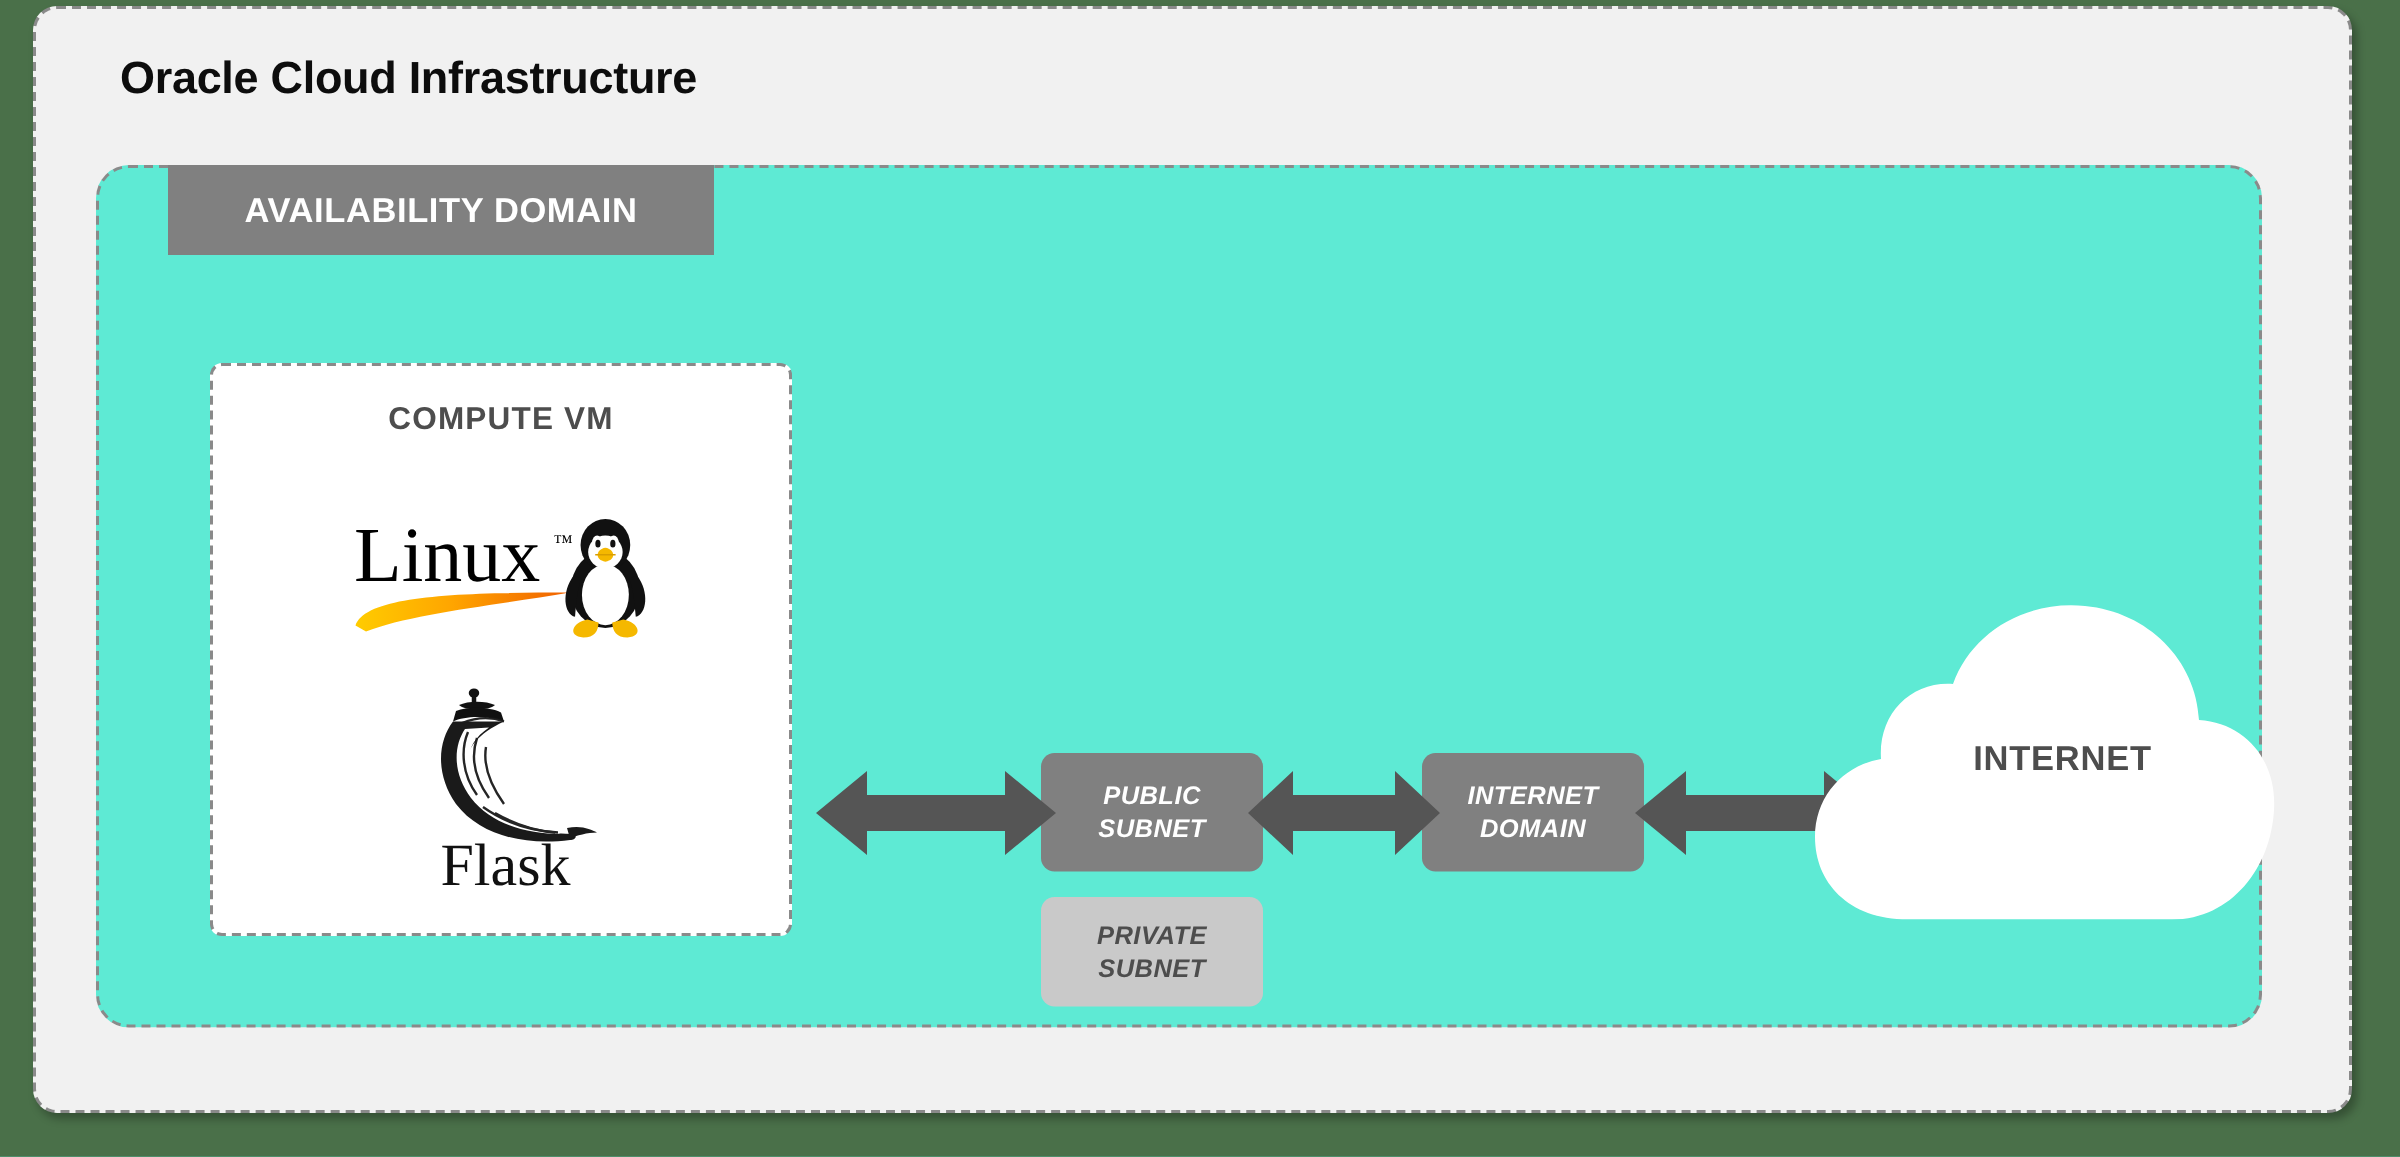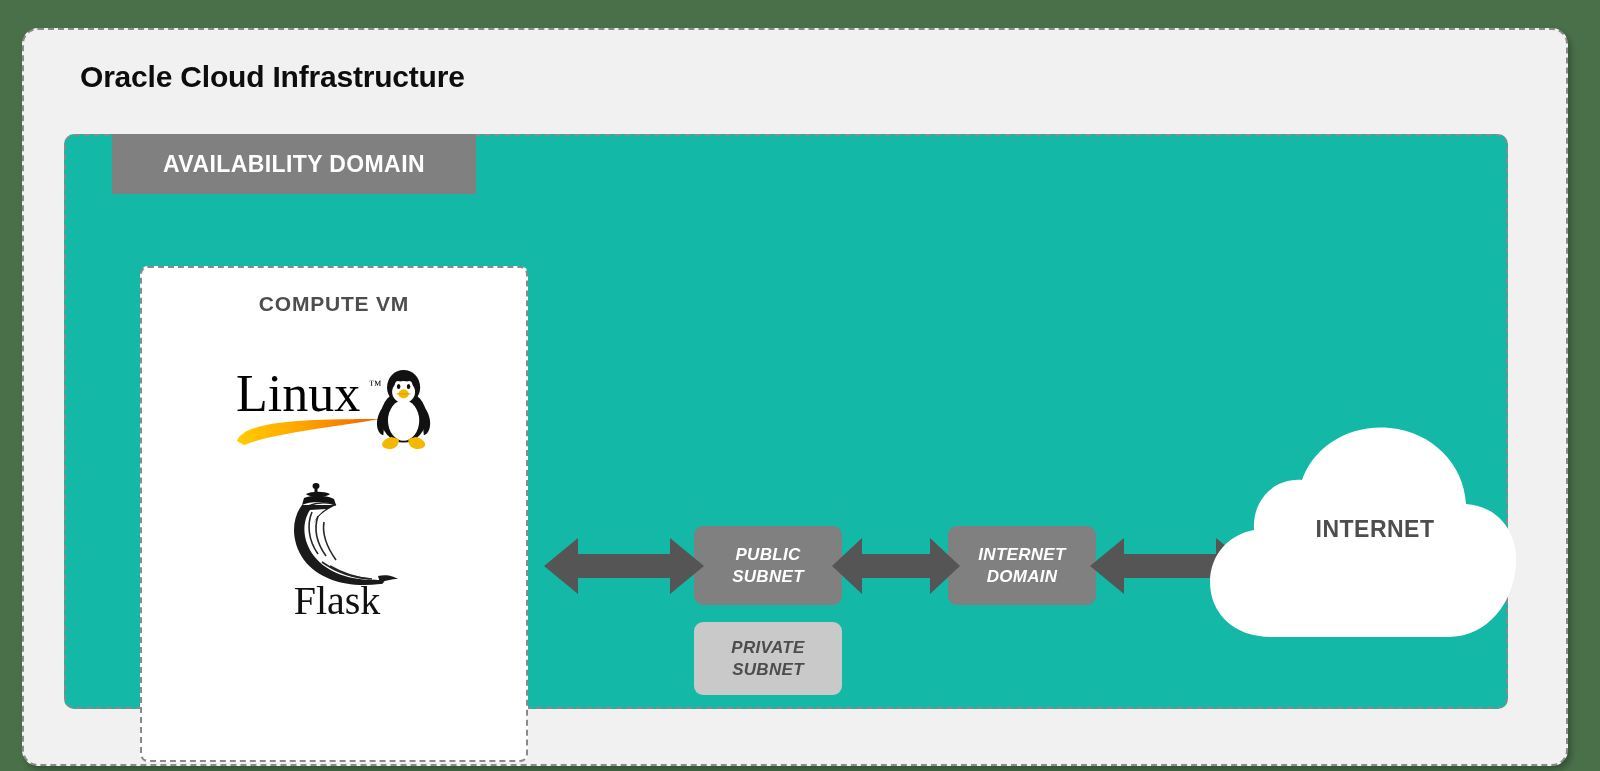--- a/index.html
+++ b/index.html
@@ -19,7 +19,7 @@
   #oci-frame {
     position: absolute;
     left: 22px;
-    top: 28px;
+    top: 4px;
     width: 1546px;
     height: 738px;
     background: #f1f1f1;

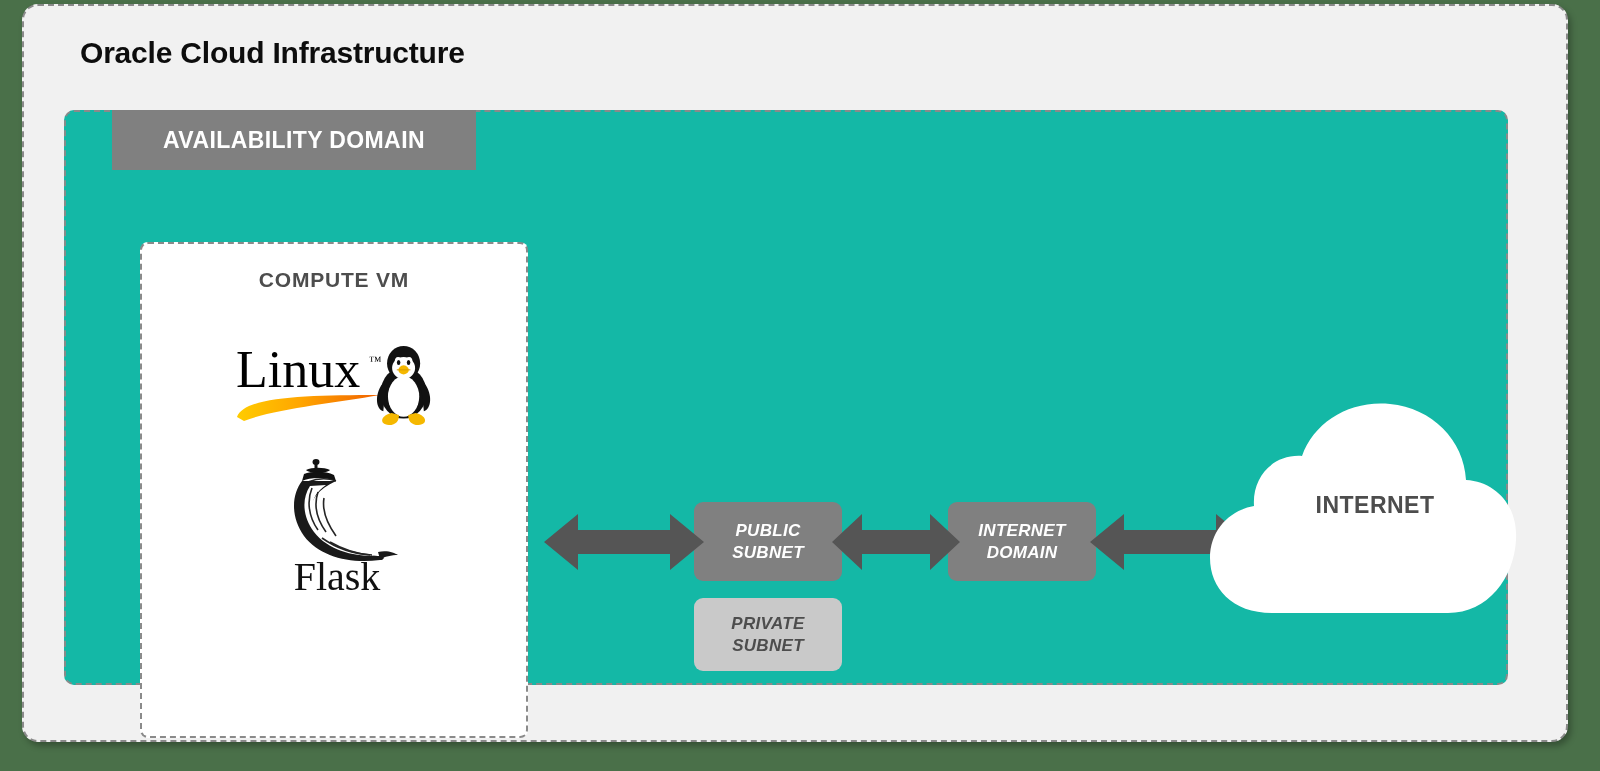--- a/index.html
+++ b/index.html
@@ -48,9 +48,9 @@
     top: 104px;
     width: 1444px;
     height: 575px;
-    background: #14b8a6;
+    background: #5eead4;
     border: 2px dashed #8a8a8a;
-    border-radius: 10px;
+    border-radius: 22px;
     box-sizing: border-box;
   }
 

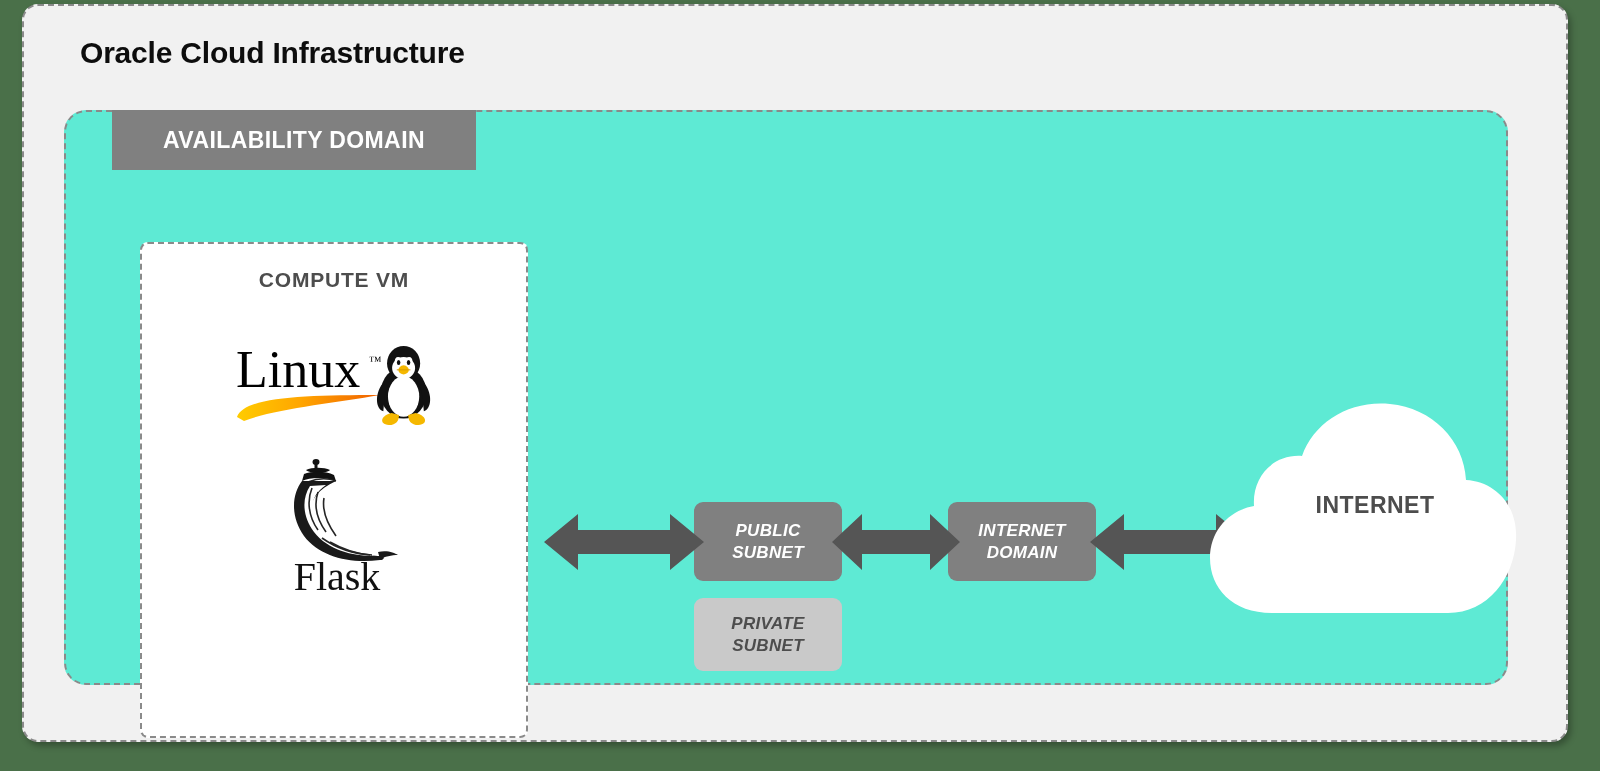--- a/index.html
+++ b/index.html
@@ -79,7 +79,7 @@
     border-radius: 8px;
     box-sizing: border-box;
   }
-  #compute-vm-box { left: 74px; top: 130px; width: 388px; height: 496px; }
+  #compute-vm-box { left: 74px; top: 130px; width: 388px; height: 382px; }
   #vcn-box        { left: 562px; top: 130px; width: 452px; height: 382px; }
 
   .zone-title {

